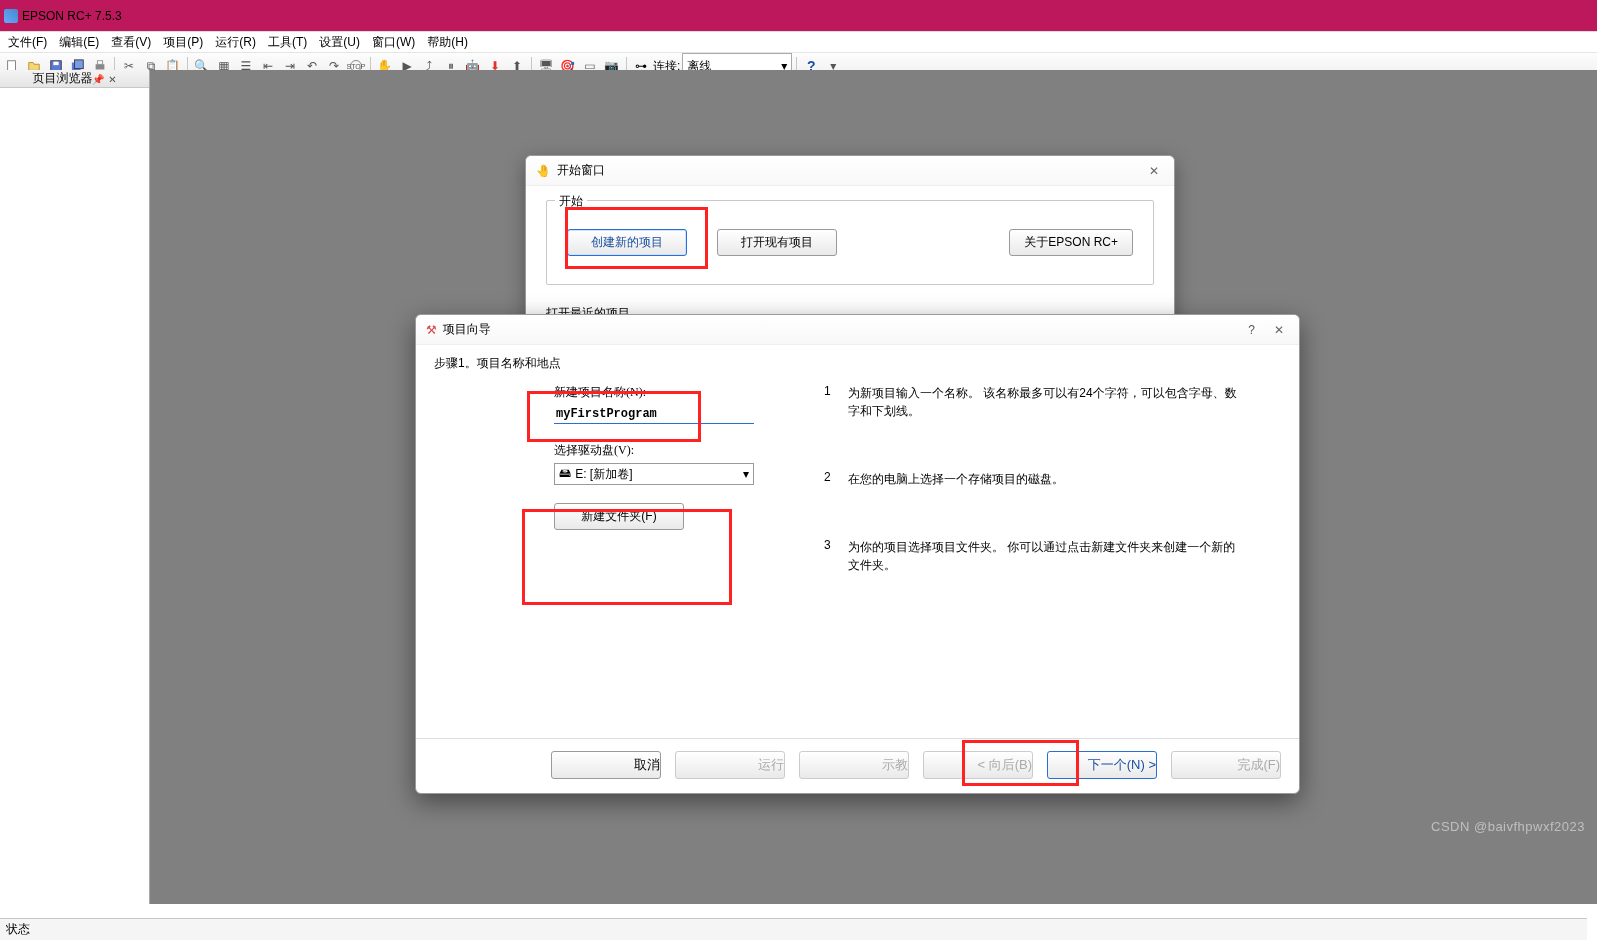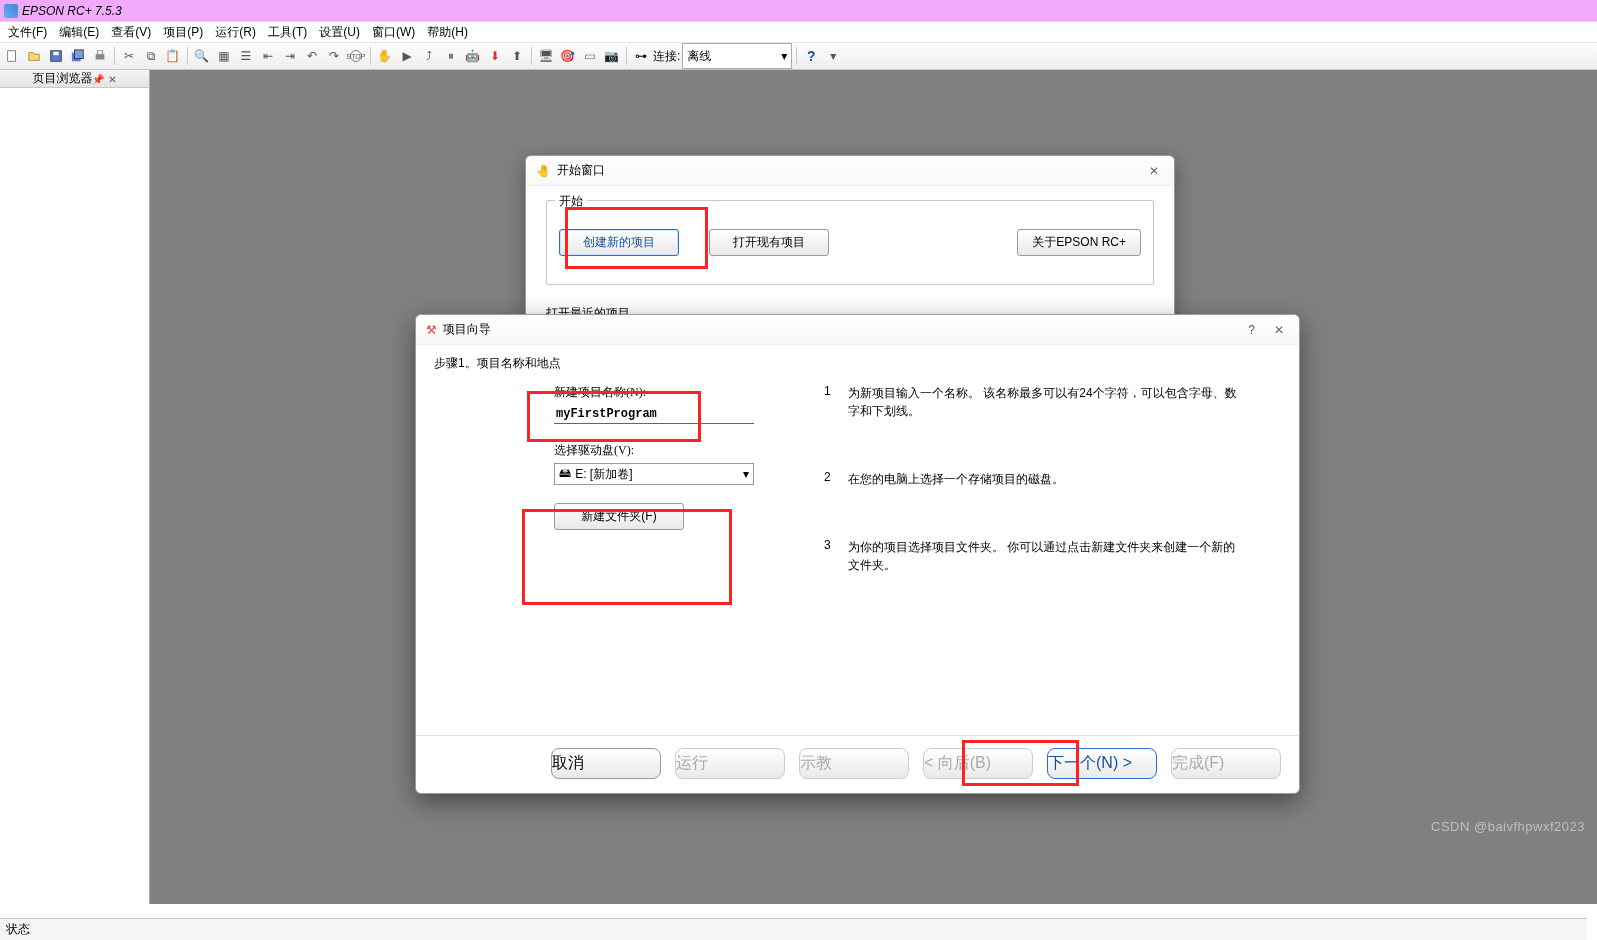--- a/index.html
+++ b/index.html
@@ -4,7 +4,7 @@
 <style>
 * { box-sizing: border-box; font-family: "Microsoft YaHei", "SimSun", sans-serif; font-size: 12px; }
 body { margin: 0; padding: 0; background: #fff; width: 1597px; height: 940px; overflow: hidden; position: relative; }
-.titlebar { height: 22px; background: #f0abfc; border-bottom: 1px solid #ddd; display: flex; align-items: center; padding: 0 4px; gap: 4px; font-style: italic; }
+.titlebar { height: 32px; background: #be185d; border-bottom: 1px solid #ddd; display: flex; align-items: center; padding: 0 4px; gap: 4px; }
 .titlebar-icon { width: 14px; height: 14px; background: linear-gradient(45deg,#6af,#48c); border-radius: 2px; }
 .menubar { height: 20px; background: #fff; display: flex; align-items: center; padding: 0 2px; }
 .menu-item { padding: 2px 6px; cursor: pointer; }

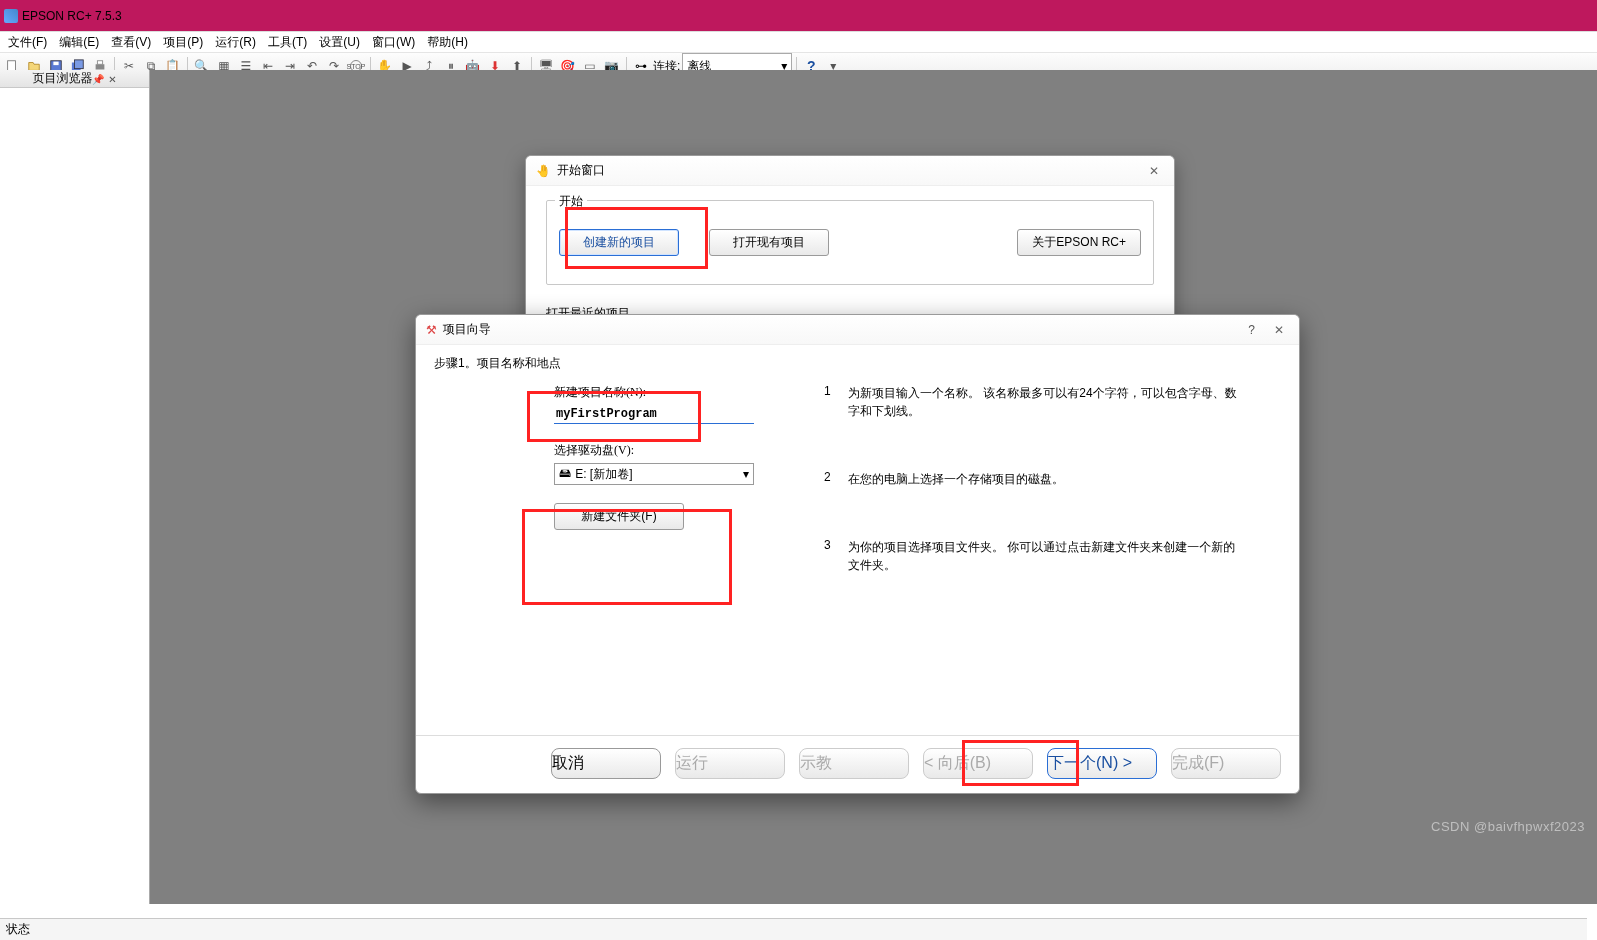--- a/index.html
+++ b/index.html
@@ -25,7 +25,7 @@
 .modal-titlebar { height: 30px; display: flex; align-items: center; padding: 0 10px; border-bottom: 1px solid #eee; justify-content: space-between; background: linear-gradient(#fff,#f8f8f8); border-radius:6px 6px 0 0;}
 .modal-close { width: 20px; height: 20px; display: flex; align-items: center; justify-content: center; color: #666; cursor: pointer; }
 .start-body { padding: 10px 20px 20px 20px; }
-.start-group { border: 1px solid #c8c8c8; border-radius: 2px; margin-top: 4px; padding: 28px 12px; display: flex; gap: 30px; position: relative; }
+.start-group { border: 1px solid #c8c8c8; border-radius: 2px; margin-top: 4px; padding: 28px 20px; display: flex; gap: 30px; position: relative; }
 .start-group::before { content: attr(data-legend); position: absolute; top: -8px; left: 8px; background: #fff; padding: 0 4px; font-size:12px;}
 .btn-win { min-width: 120px; padding: 4px 14px; border: 1px solid #9a9a9a; background: linear-gradient(#fff,#e9e9e9); border-radius: 3px; cursor: pointer; text-align: center; }
 .btn-win.primary { border: 1px solid #2a6ed5; color: #1a4fa0; box-shadow: 0 0 0 1px #cfe3ff inset; }

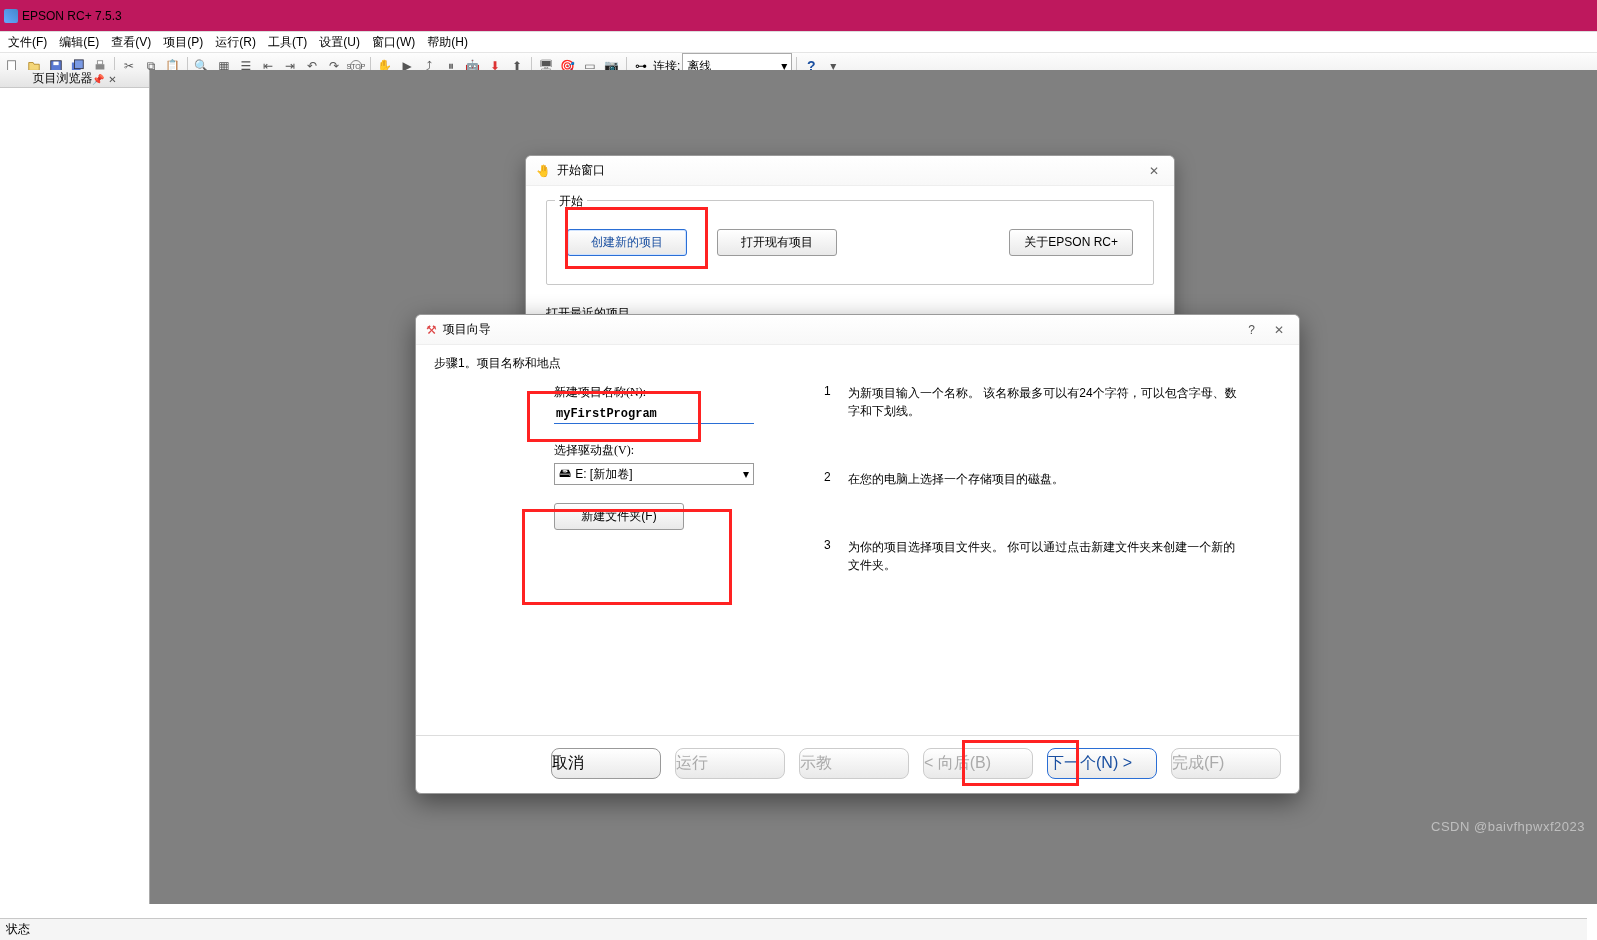--- a/index.html
+++ b/index.html
@@ -47,7 +47,7 @@
 .inst-num { width: 12px; }
 .inst-text { flex: 1; line-height:1.5;}
 .wizard-footer { border-top: 1px solid #ddd; padding: 12px 18px 14px; display: flex; justify-content: flex-end; gap: 14px; }
-.btn-wz { width: 110px; padding: 4px 0; border: 1px solid #9a9a9a; background: linear-gradient(#fff,#e9e9e9); border-radius: 8px; cursor: pointer; text-align: left; font-size:16px;}
+.btn-wz { width: 110px; padding: 4px 0; border: 1px solid #9a9a9a; background: linear-gradient(#fff,#e9e9e9); border-radius: 3px; cursor: pointer; text-align: right; font-size:13px;}
 .btn-wz.disabled { color: #aaa; border-color:#ccc; cursor:default;}
 .btn-wz.primary { border: 1px solid #2a6ed5; color: #1a4fa0; }
 .hl-red { position: absolute; border: 3px solid #ff2222; pointer-events: none; }

